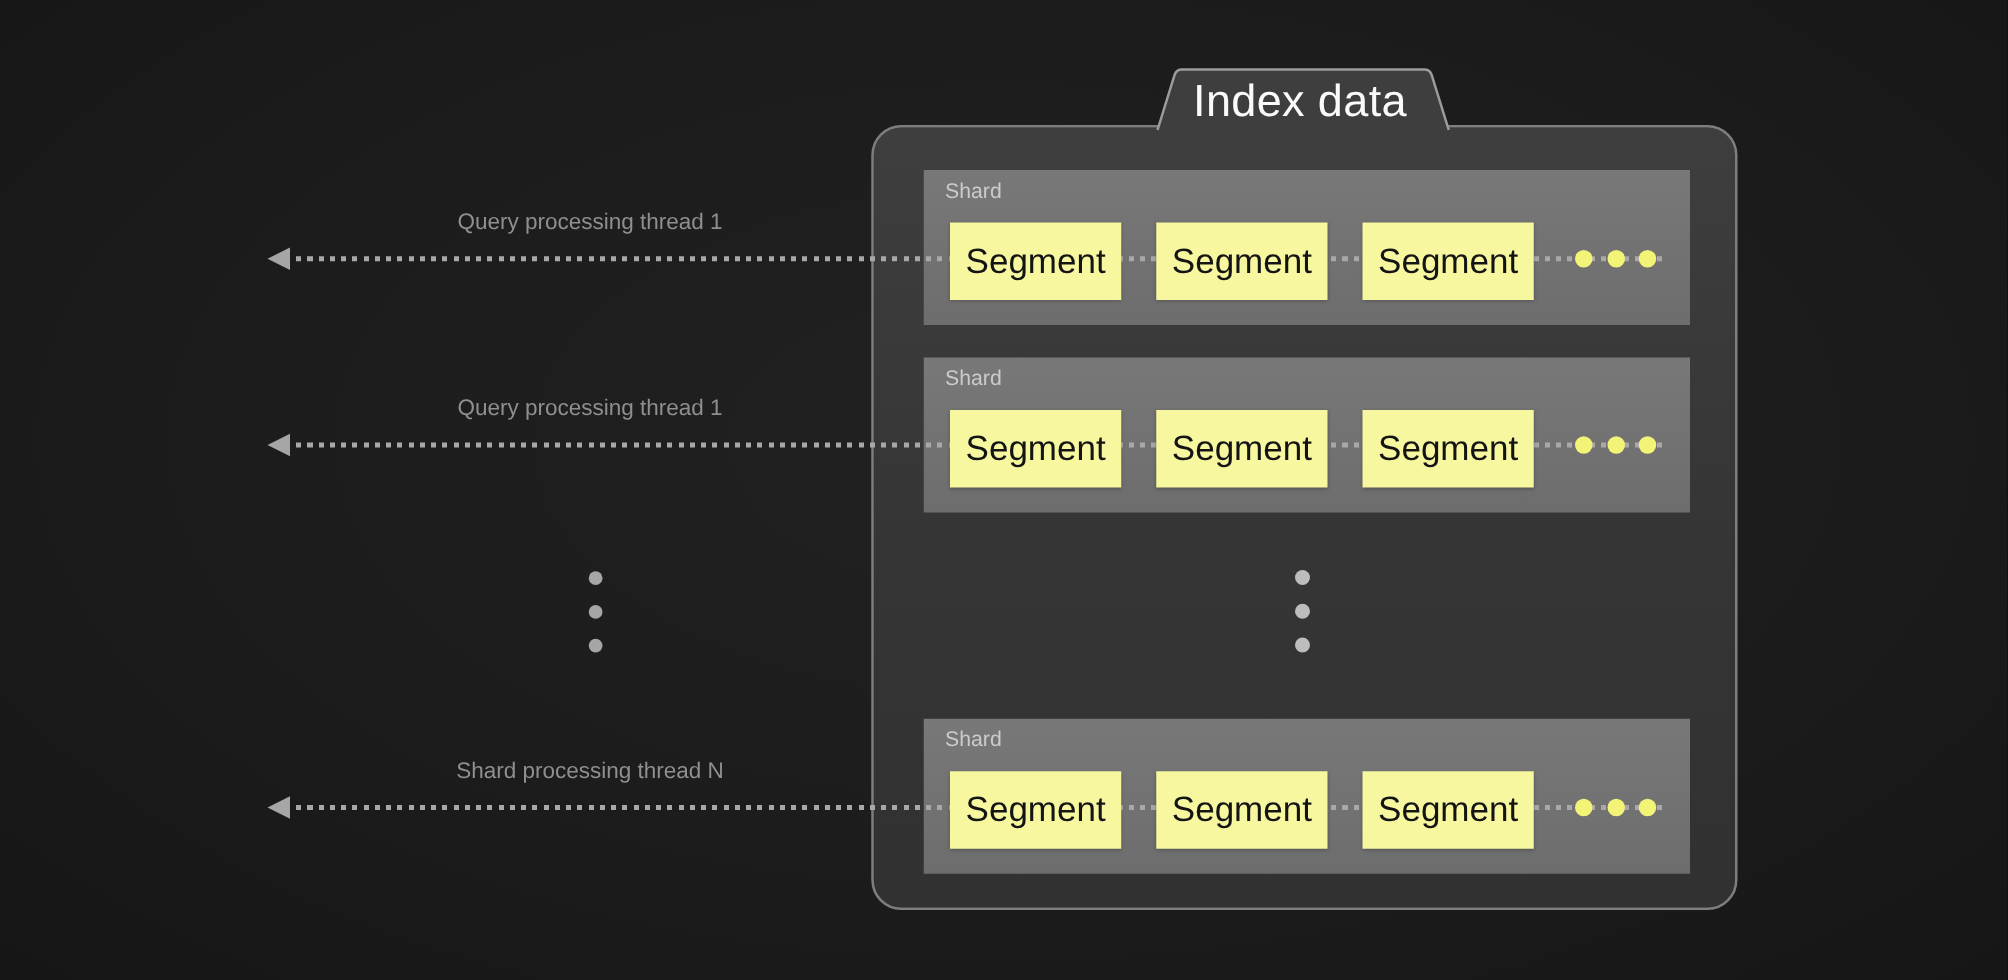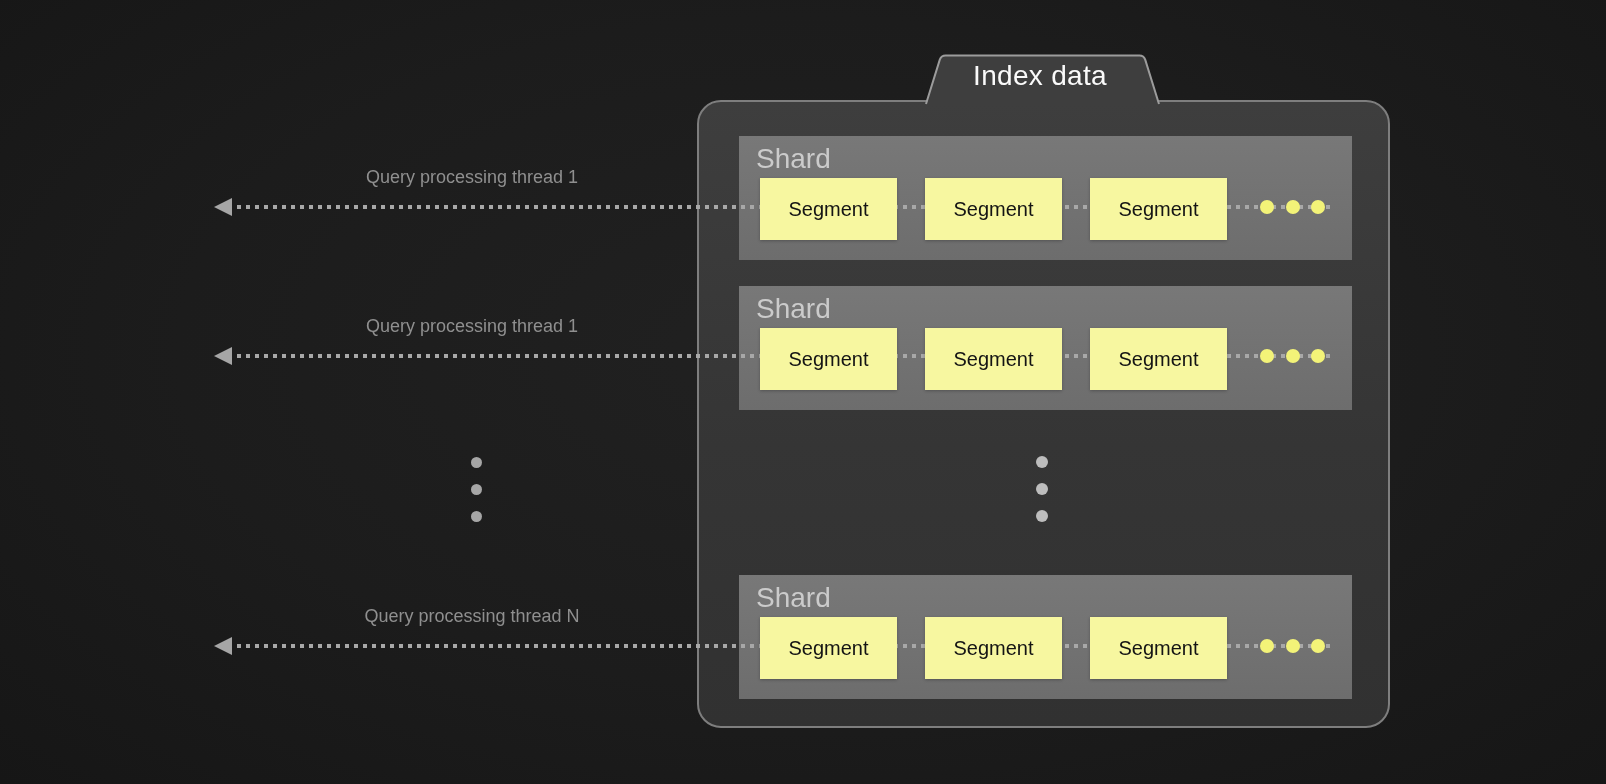--- a/index.html
+++ b/index.html
@@ -23,7 +23,7 @@
   .tab-svg{position:absolute;left:900px;top:48px;width:280px;height:58px;}
   .tab-label{
     position:absolute;left:900px;top:60px;width:280px;
-    text-align:center;font-size:28px;font-weight:500;color:#fafafa;
+    text-align:center;font-size:36px;font-weight:500;color:#fafafa;
     letter-spacing:.3px;
   }
 

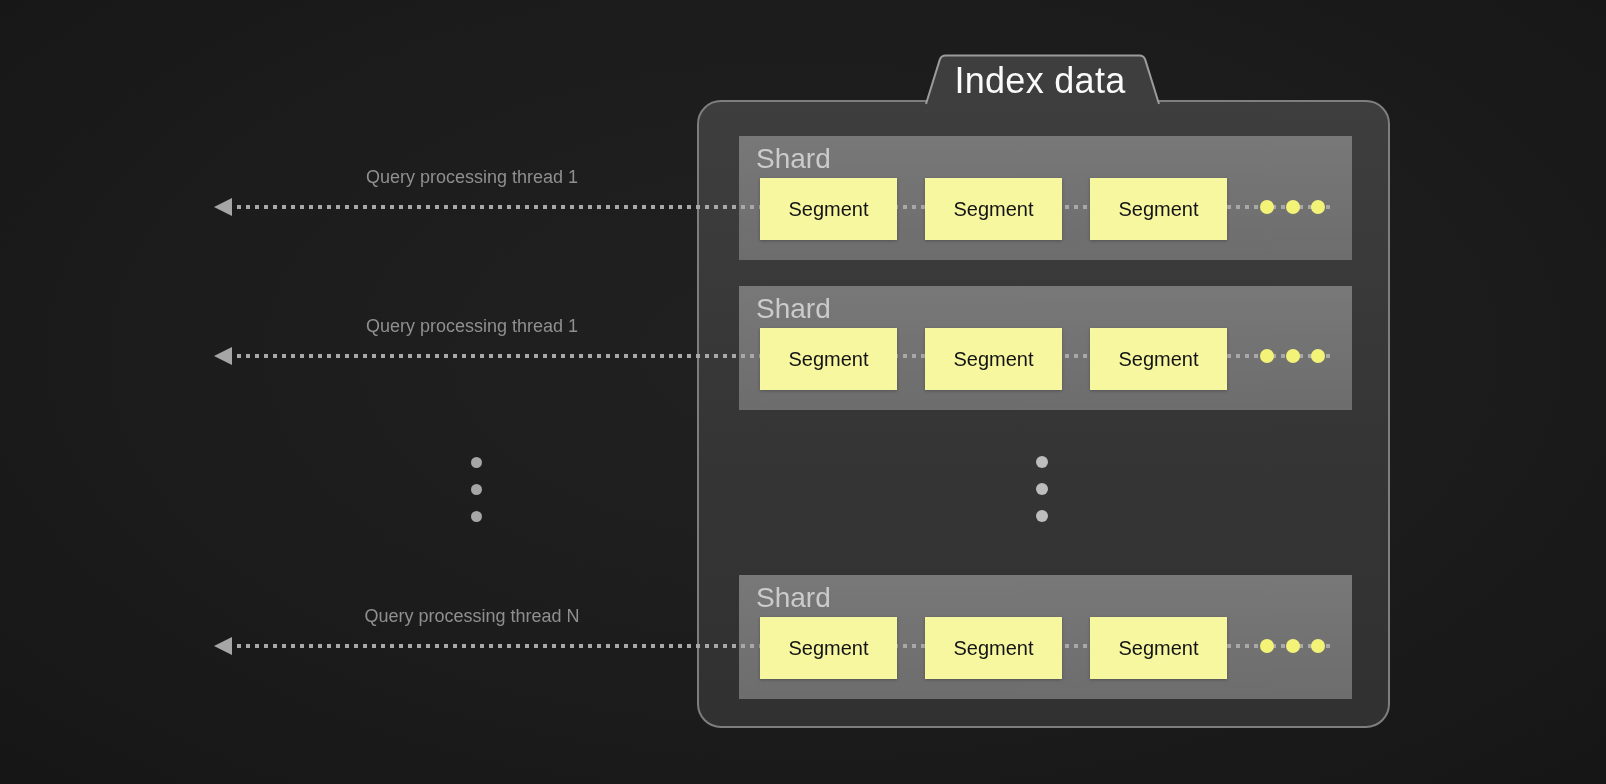--- a/index.html
+++ b/index.html
@@ -37,7 +37,7 @@
   .shard-3{top:473px;}
   .shard-label{
     position:absolute;left:17px;top:7px;
-    font-size:28px;color:#cbcbcb;
+    font-size:17px;color:#cbcbcb;
   }
   .segment{
     position:absolute;top:42px;width:137px;height:62px;

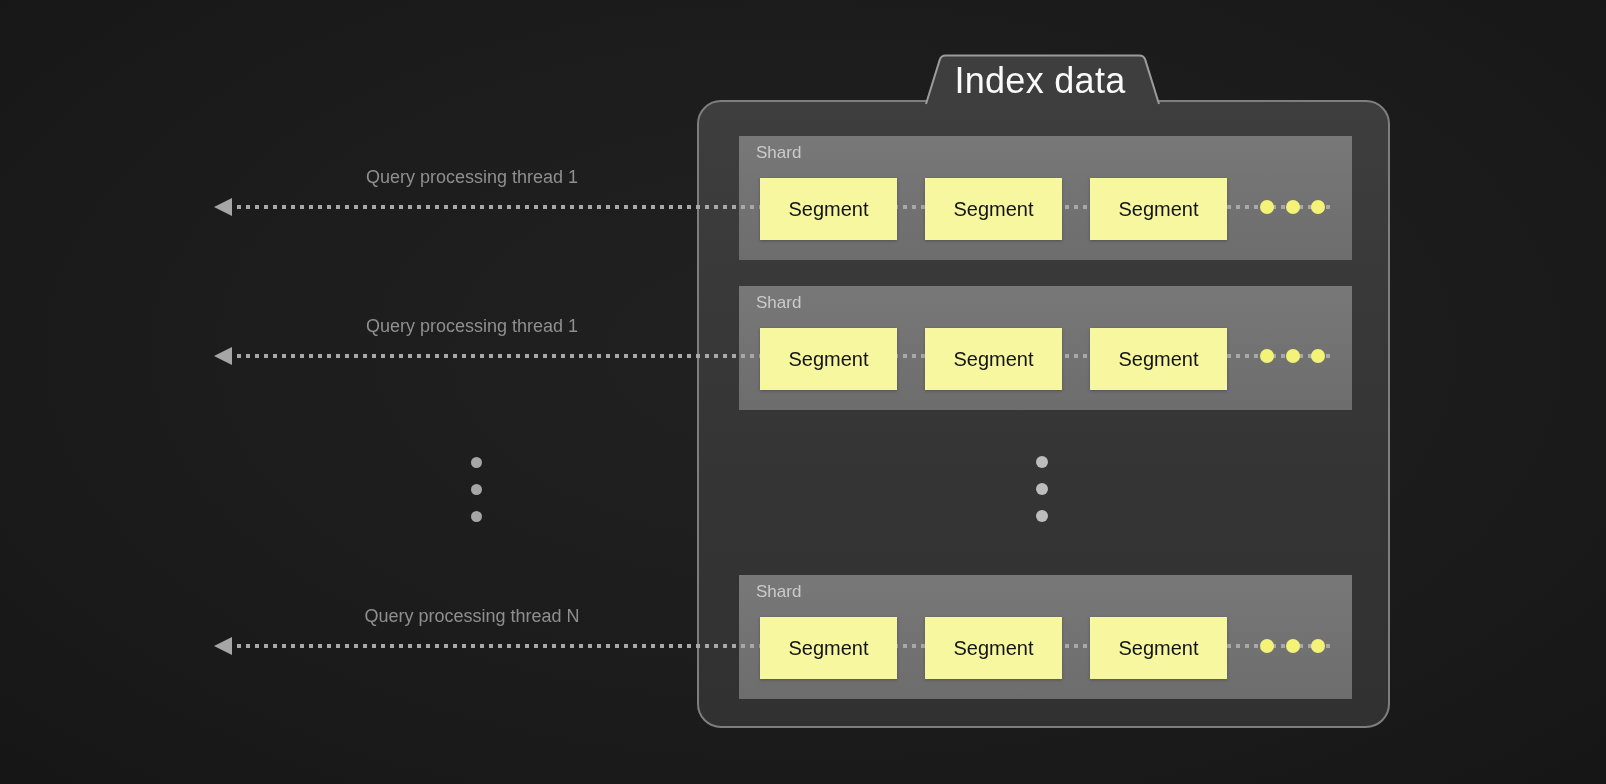--- a/index.html
+++ b/index.html
@@ -43,7 +43,7 @@
     position:absolute;top:42px;width:137px;height:62px;
     background:#f7f7a0;
     display:flex;align-items:center;justify-content:center;
-    font-size:20px;color:#141414;
+    font-size:28px;color:#141414;
     z-index:5;
     box-shadow:0 1px 3px rgba(0,0,0,.25);
   }

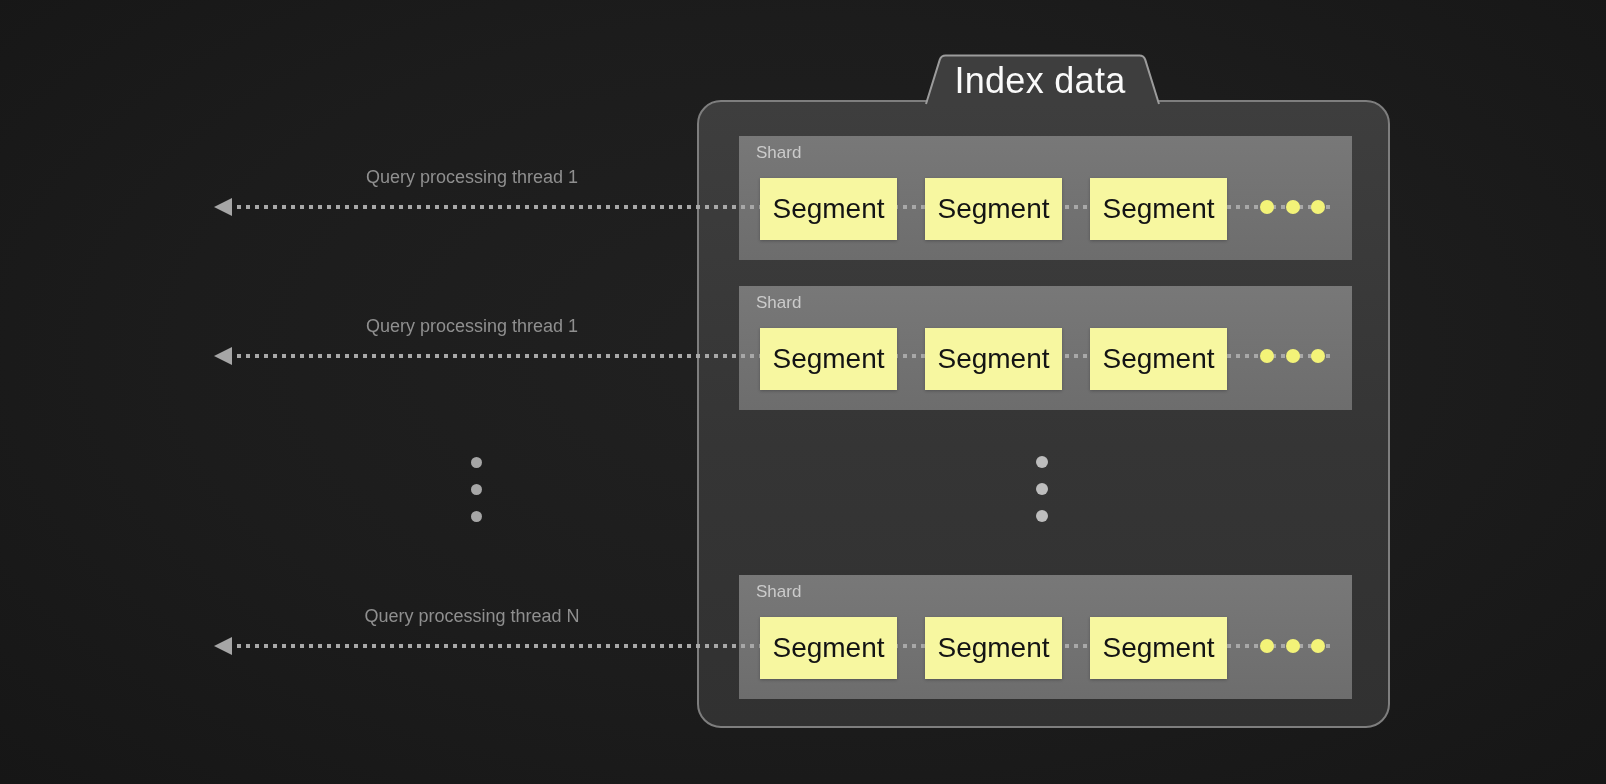--- a/index.html
+++ b/index.html
@@ -124,7 +124,7 @@
   <div class="arrow-line line-2"></div>
   <div class="arrow-head head-2"></div>
 
-  <div class="thread-label lbl-3">Query processing thread N</div>
+  <div class="thread-label lbl-3">Shard processing thread N</div>
   <div class="arrow-line line-3"></div>
   <div class="arrow-head head-3"></div>
 

